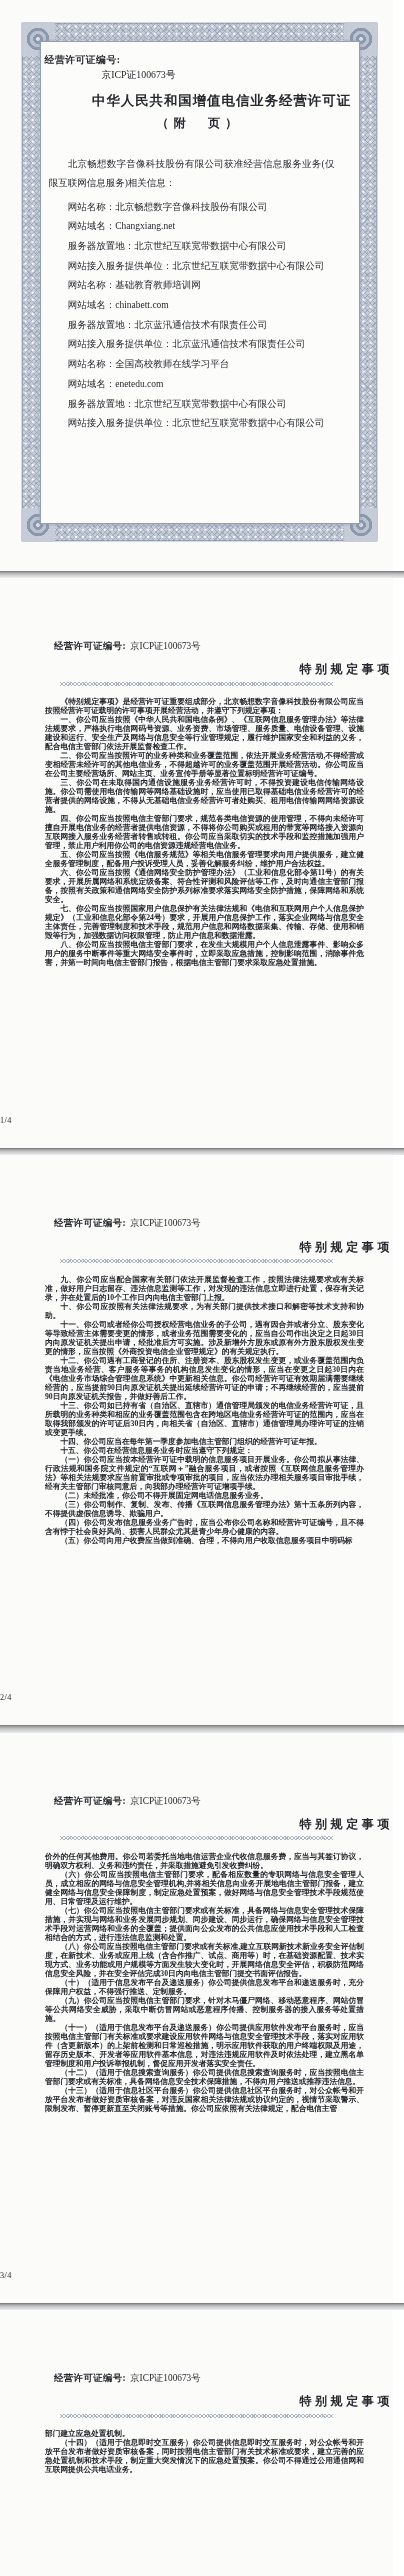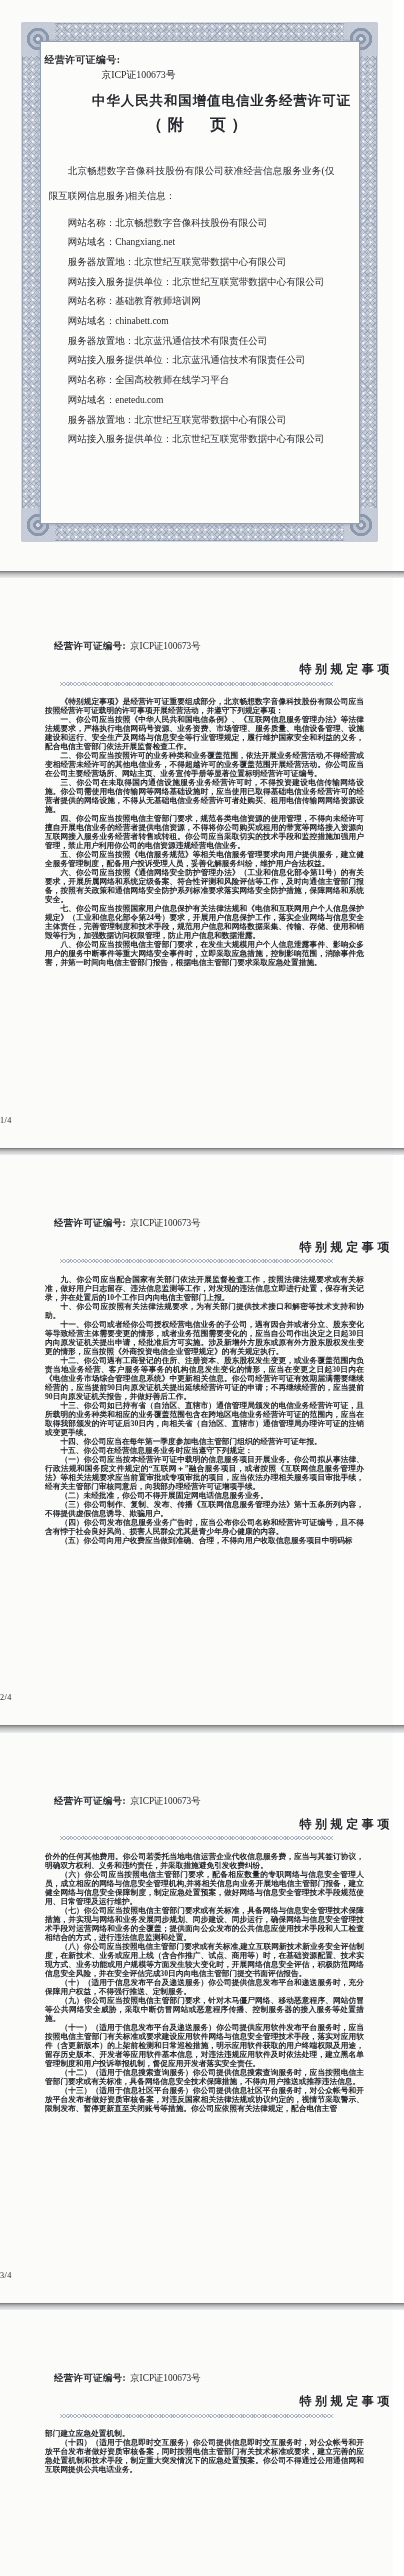--- a/index.html
+++ b/index.html
@@ -52,7 +52,7 @@
   .cert-title{
     margin:10.3px 0 0 0;text-align:center;font-size:13.4px;font-weight:700;letter-spacing:1px;padding-left:44px;
   }
-  .cert-sub{margin:5.2px 0 0 0;text-align:center;font-size:16px;font-weight:700;letter-spacing:5.2px;}
+  .cert-sub{margin:5.2px 0 0 0;text-align:center;font-size:12px;font-weight:700;letter-spacing:5.2px;}
   .cert-body{padding:0 24px 0 8.2px;}
   .cert-intro{
     margin:23px 0 6.2px 0;font-size:9.5px;line-height:25px;text-indent:2em;text-align:justify;

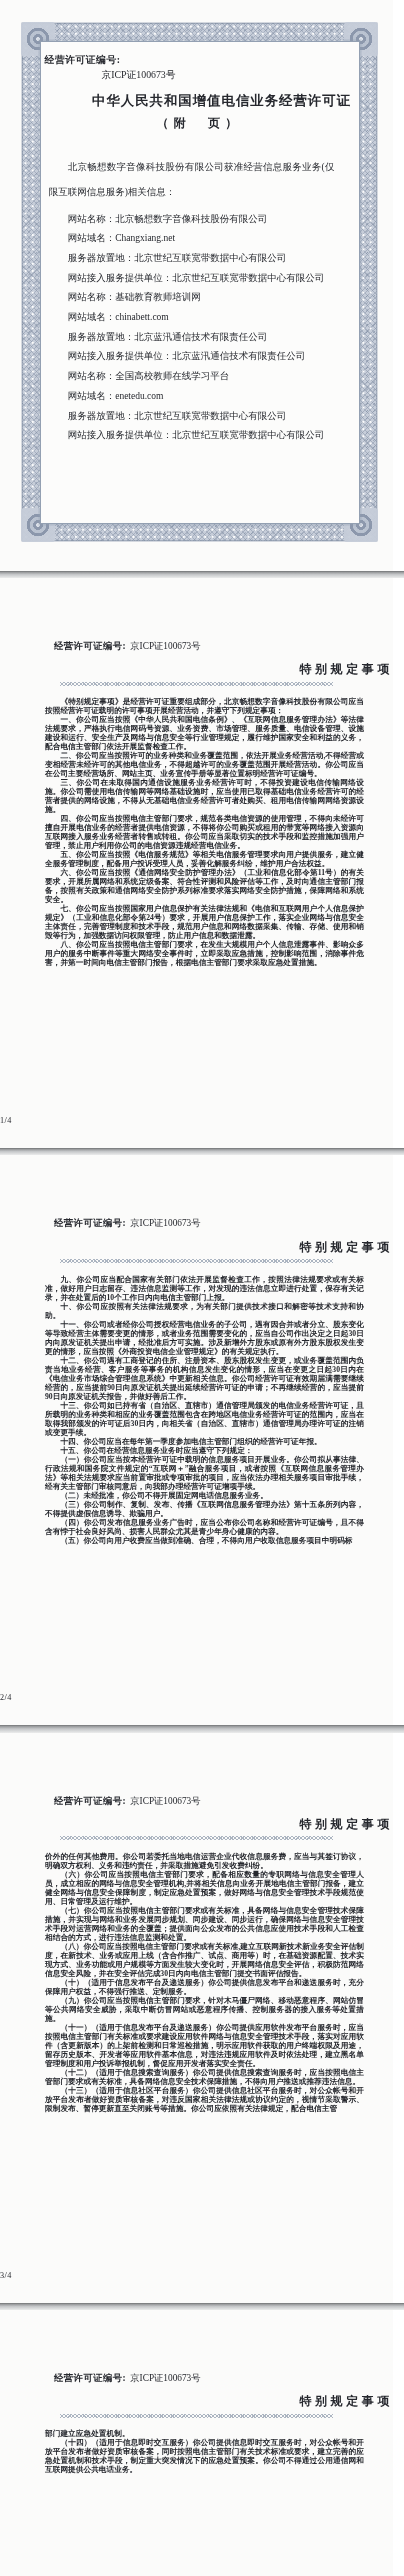--- a/index.html
+++ b/index.html
@@ -55,7 +55,7 @@
   .cert-sub{margin:5.2px 0 0 0;text-align:center;font-size:12px;font-weight:700;letter-spacing:5.2px;}
   .cert-body{padding:0 24px 0 8.2px;}
   .cert-intro{
-    margin:23px 0 6.2px 0;font-size:9.5px;line-height:25px;text-indent:2em;text-align:justify;
+    margin:23px 0 6.2px 0;font-size:9.5px;line-height:19px;text-indent:2em;text-align:justify;
   }
   .cert-line{
     margin:0 0 5.7px 0;font-size:9.5px;line-height:14px;text-indent:2em;text-align:justify;

